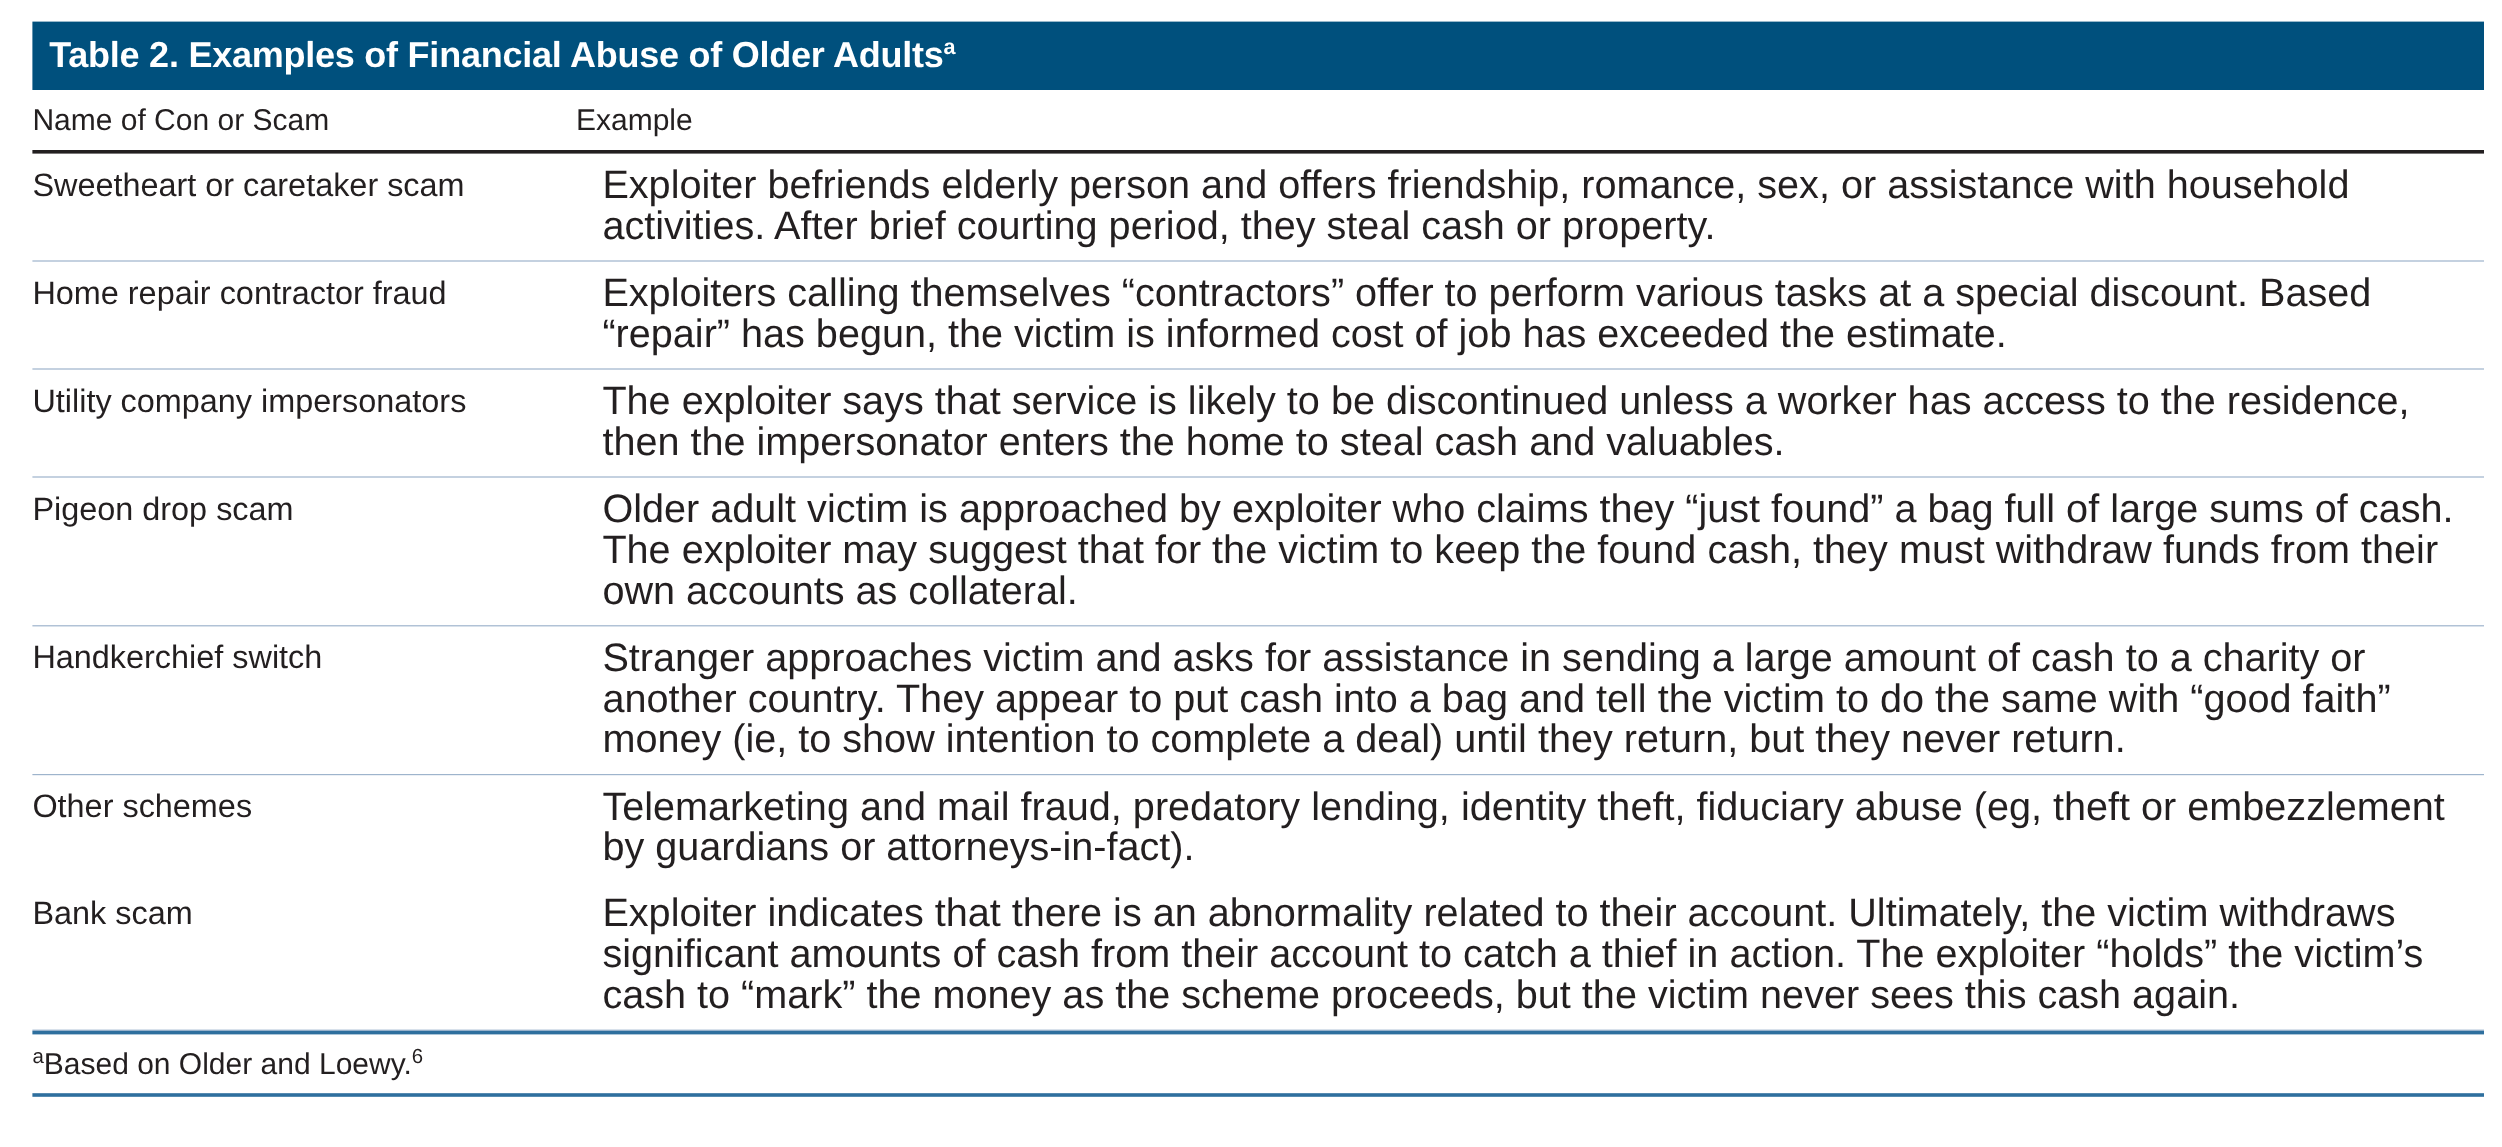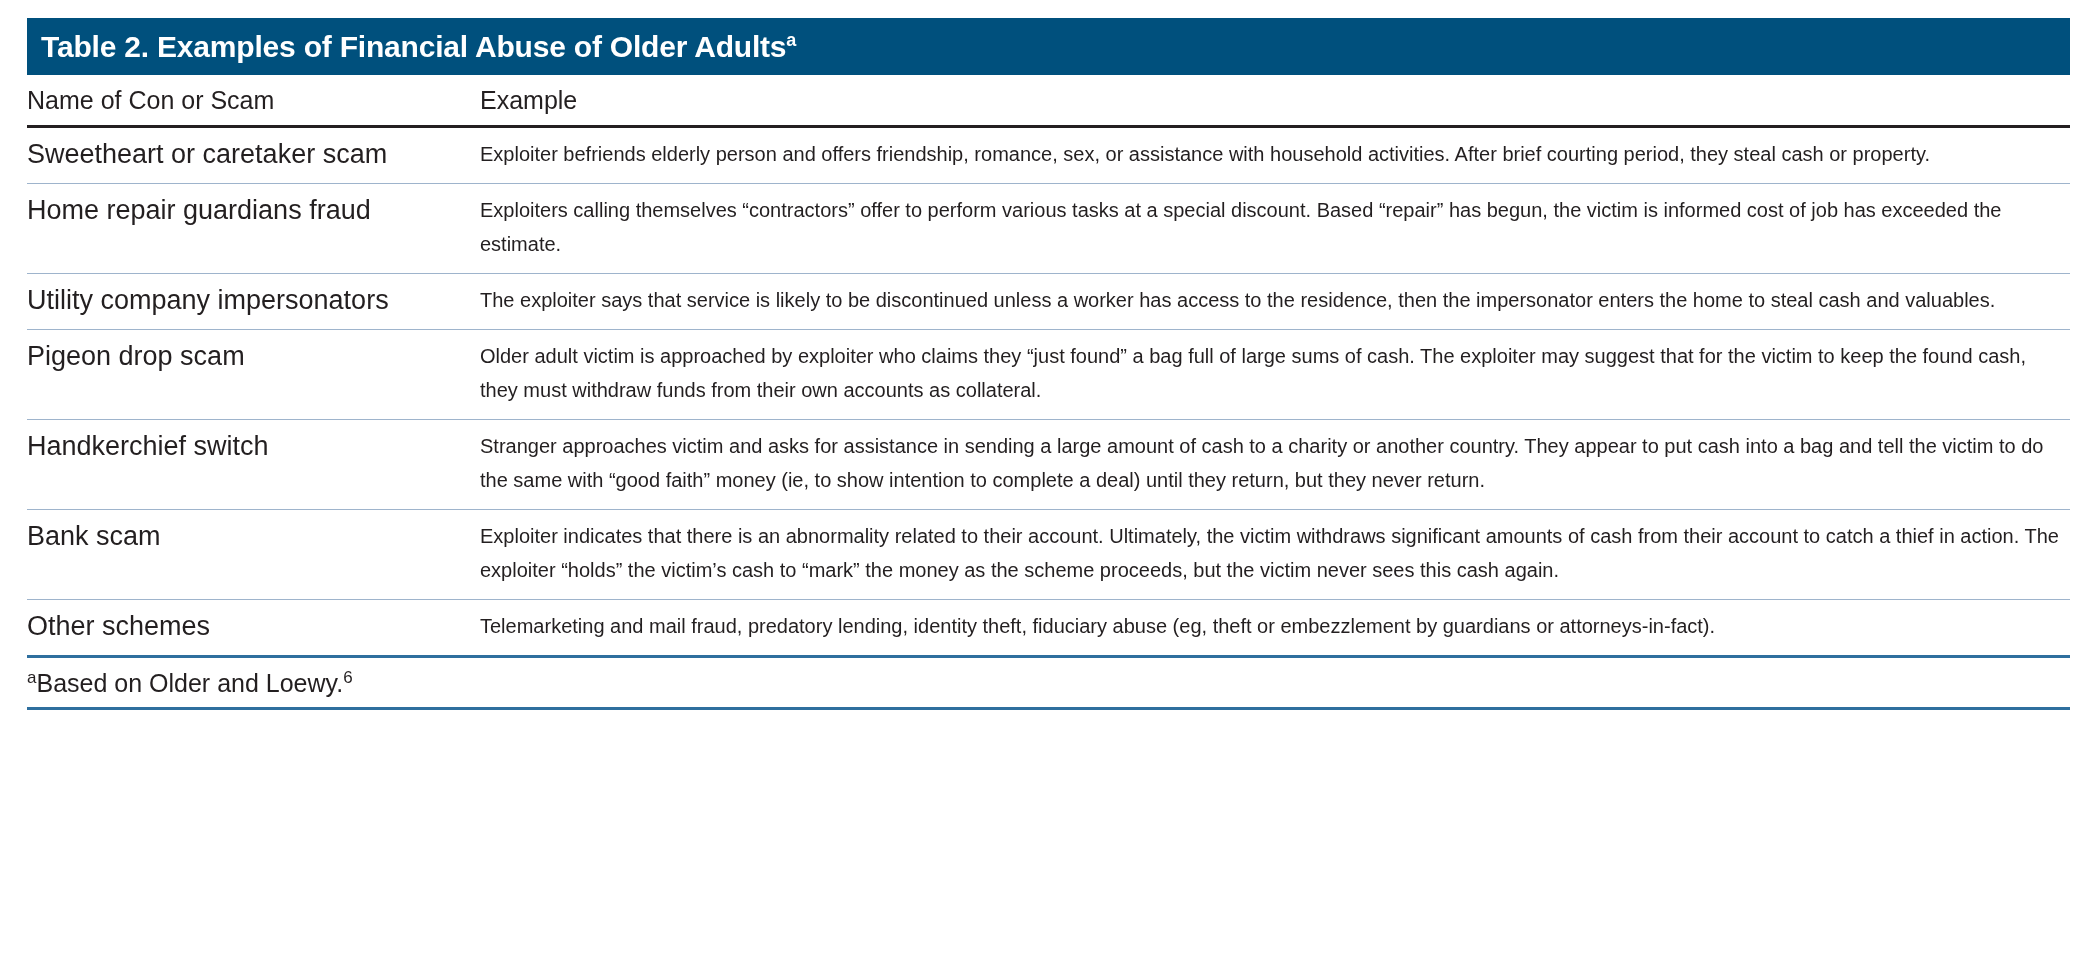--- a/index.html
+++ b/index.html
@@ -89,10 +89,11 @@
   }
   .row .c2 {
     flex: 1 1 auto;
-    font-size: 20px;
+    font-size: 33px;
     line-height: 34px;
     box-sizing: border-box;
     padding-right: 4px;
+    margin-left: 22px;
   }
 
   

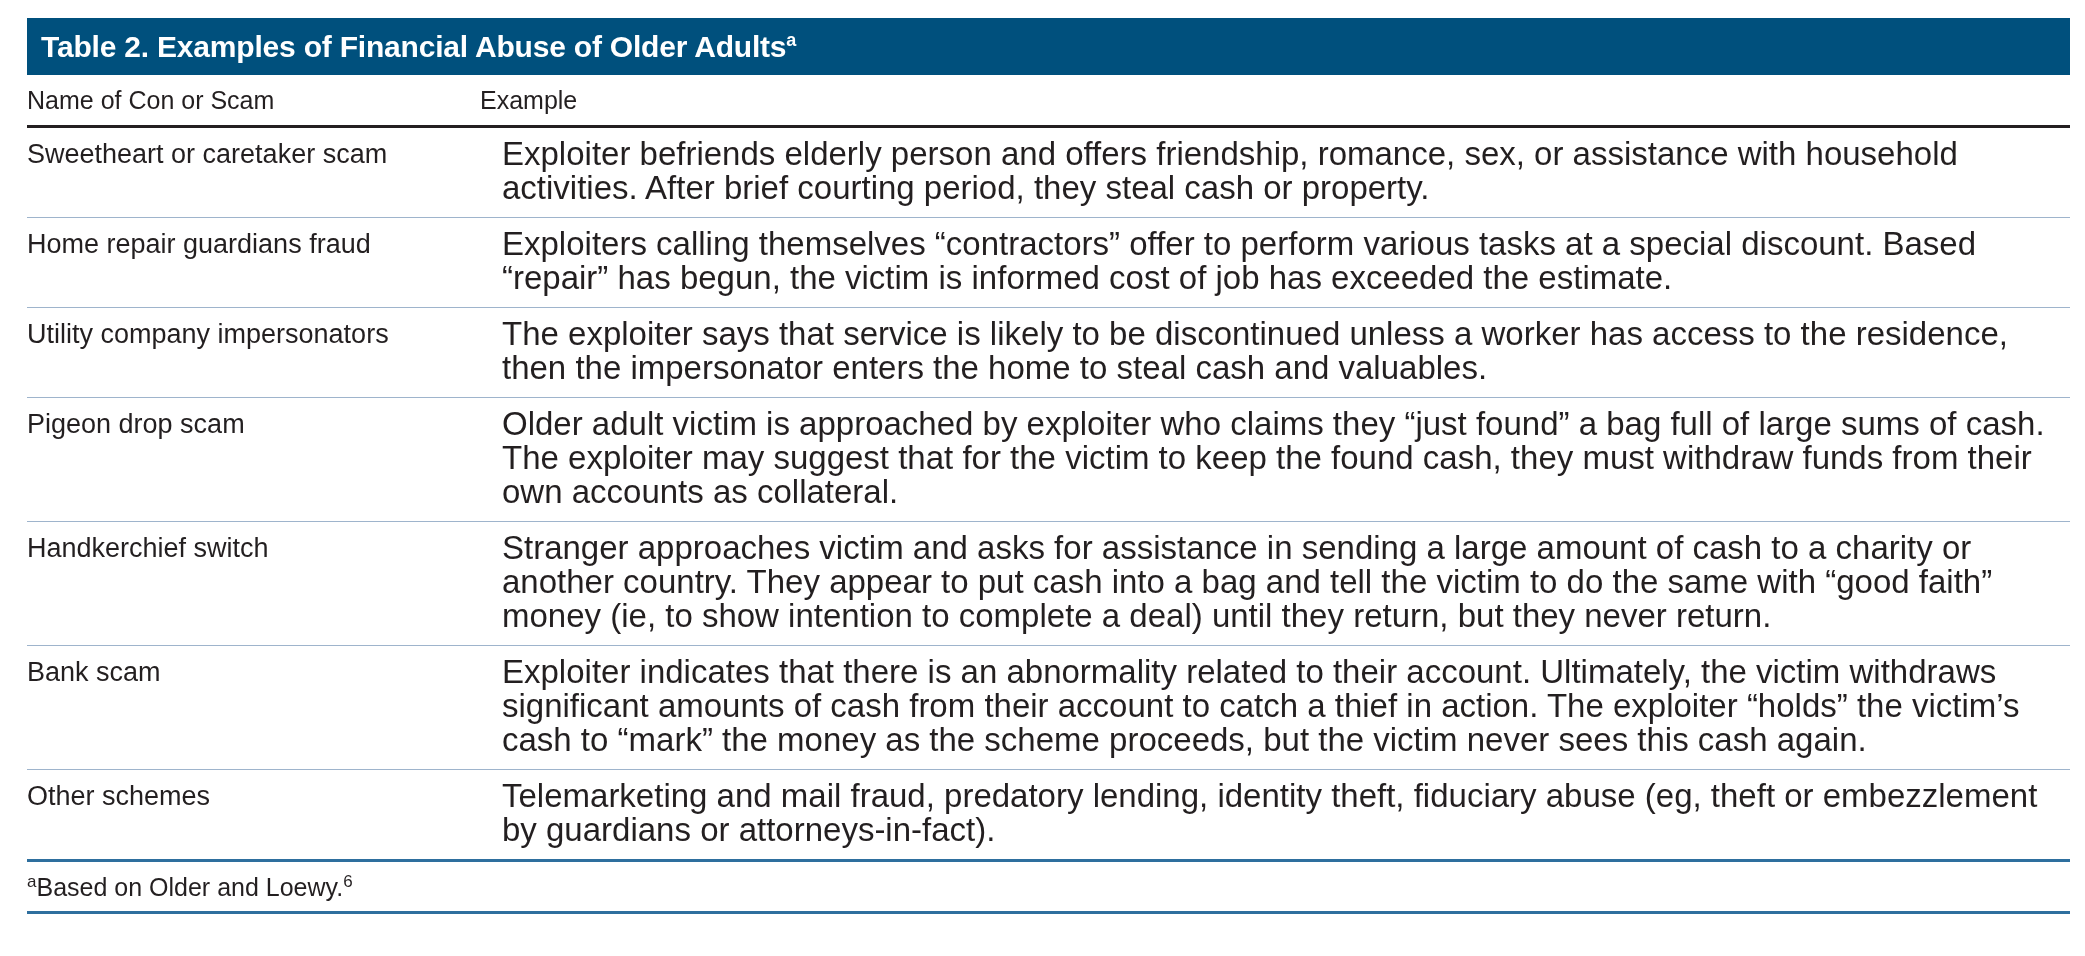--- a/index.html
+++ b/index.html
@@ -133,7 +133,7 @@
   </div>
 
   <div class="row">
-    <div class="c1">Home repair guardians fraud</div>
+    <div class="c1">Home repair contractor fraud</div>
     <div class="c2">Exploiters calling themselves “contractors” offer to perform various tasks at a special discount. Based “repair” has begun, the victim is informed cost of job has exceeded the estimate.</div>
   </div>
 

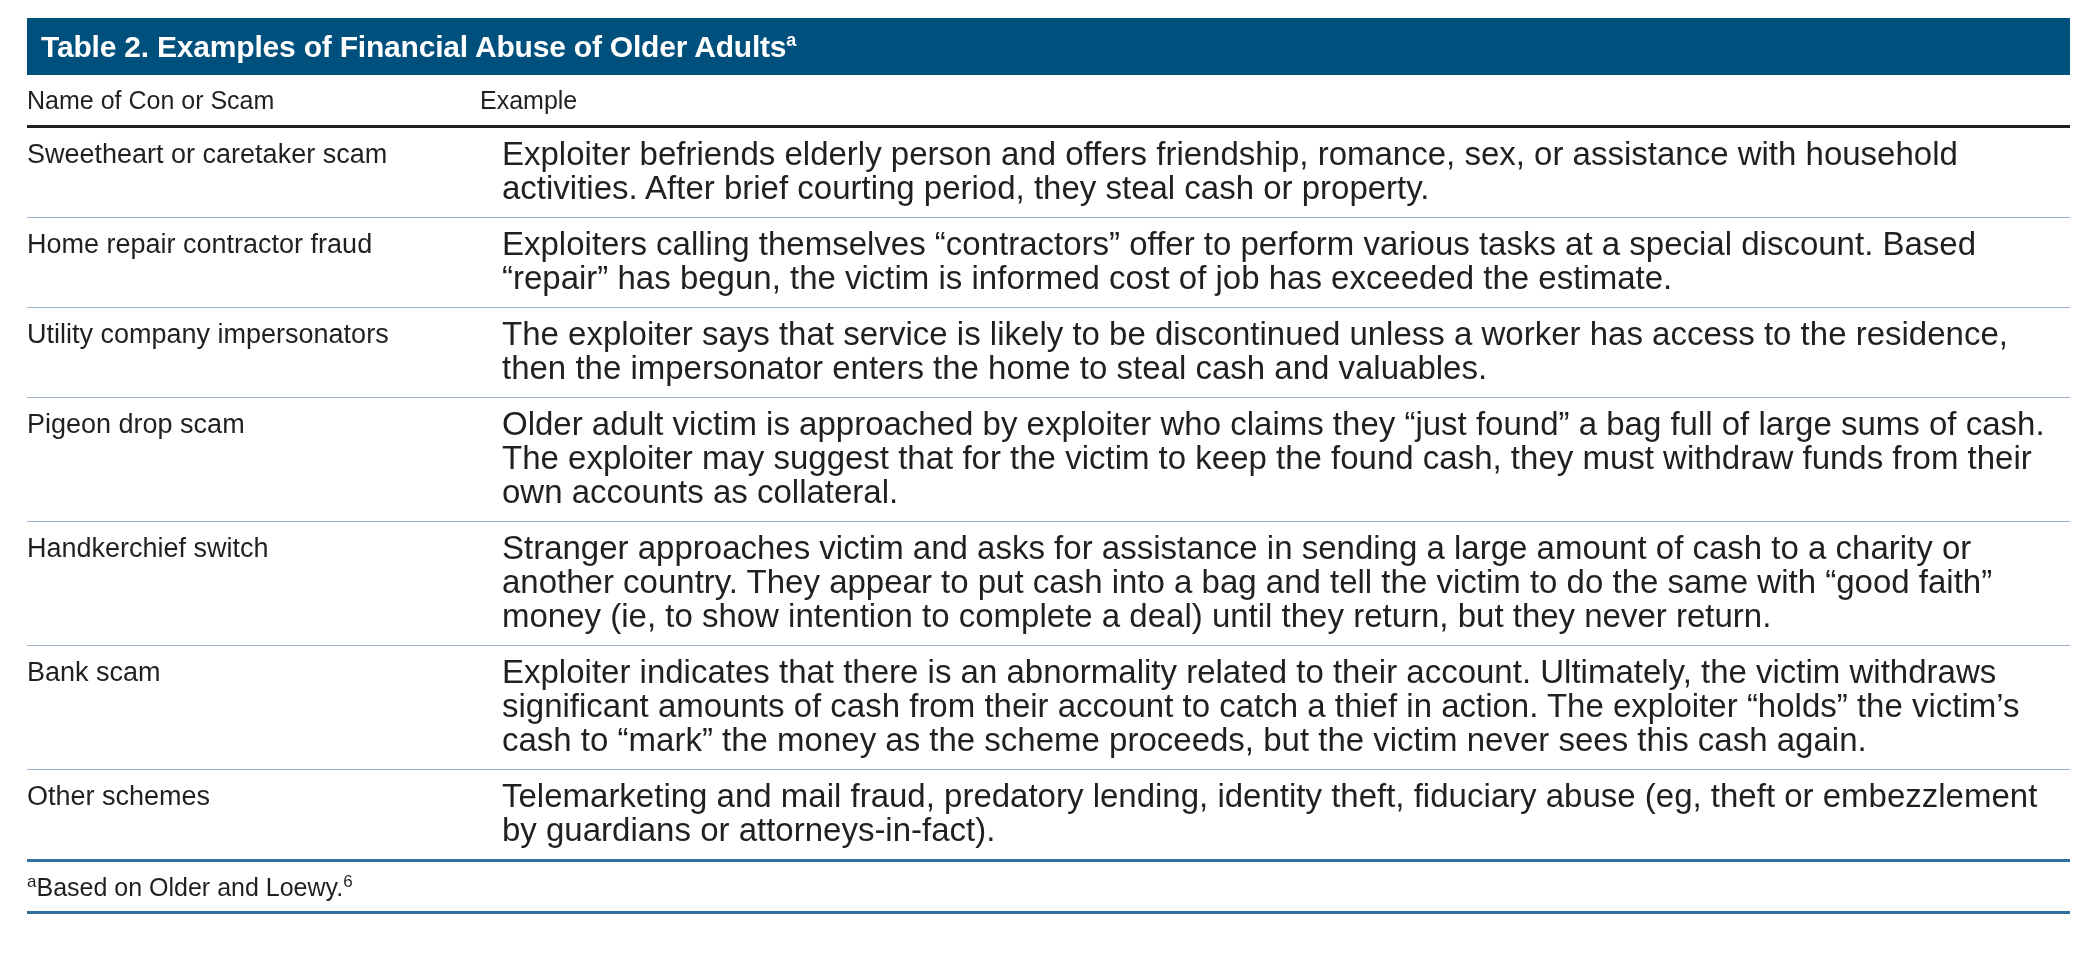--- a/index.html
+++ b/index.html
@@ -152,14 +152,14 @@
     <div class="c2">Stranger approaches victim and asks for assistance in sending a large amount of cash to a charity or another country. They appear to put cash into a bag and tell the victim to do the same with “good faith” money (ie, to show intention to complete a deal) until they return, but they never return.</div>
   </div>
 
+  <div class="row last">
+    <div class="c1">Other schemes</div>
+    <div class="c2">Telemarketing and mail fraud, predatory lending, identity theft, fiduciary abuse (eg, theft or embezzlement by guardians or attorneys-in-fact).</div>
+  </div>
+
   <div class="row">
     <div class="c1">Bank scam</div>
     <div class="c2">Exploiter indicates that there is an abnormality related to their account. Ultimately, the victim withdraws significant amounts of cash from their account to catch a thief in action. The exploiter “holds” the victim’s cash to “mark” the money as the scheme proceeds, but the victim never sees this cash again.</div>
-  </div>
-
-  <div class="row last">
-    <div class="c1">Other schemes</div>
-    <div class="c2">Telemarketing and mail fraud, predatory lending, identity theft, fiduciary abuse (eg, theft or embezzlement by guardians or attorneys-in-fact).</div>
   </div>
 
   <div class="foot-rule-top"></div>

